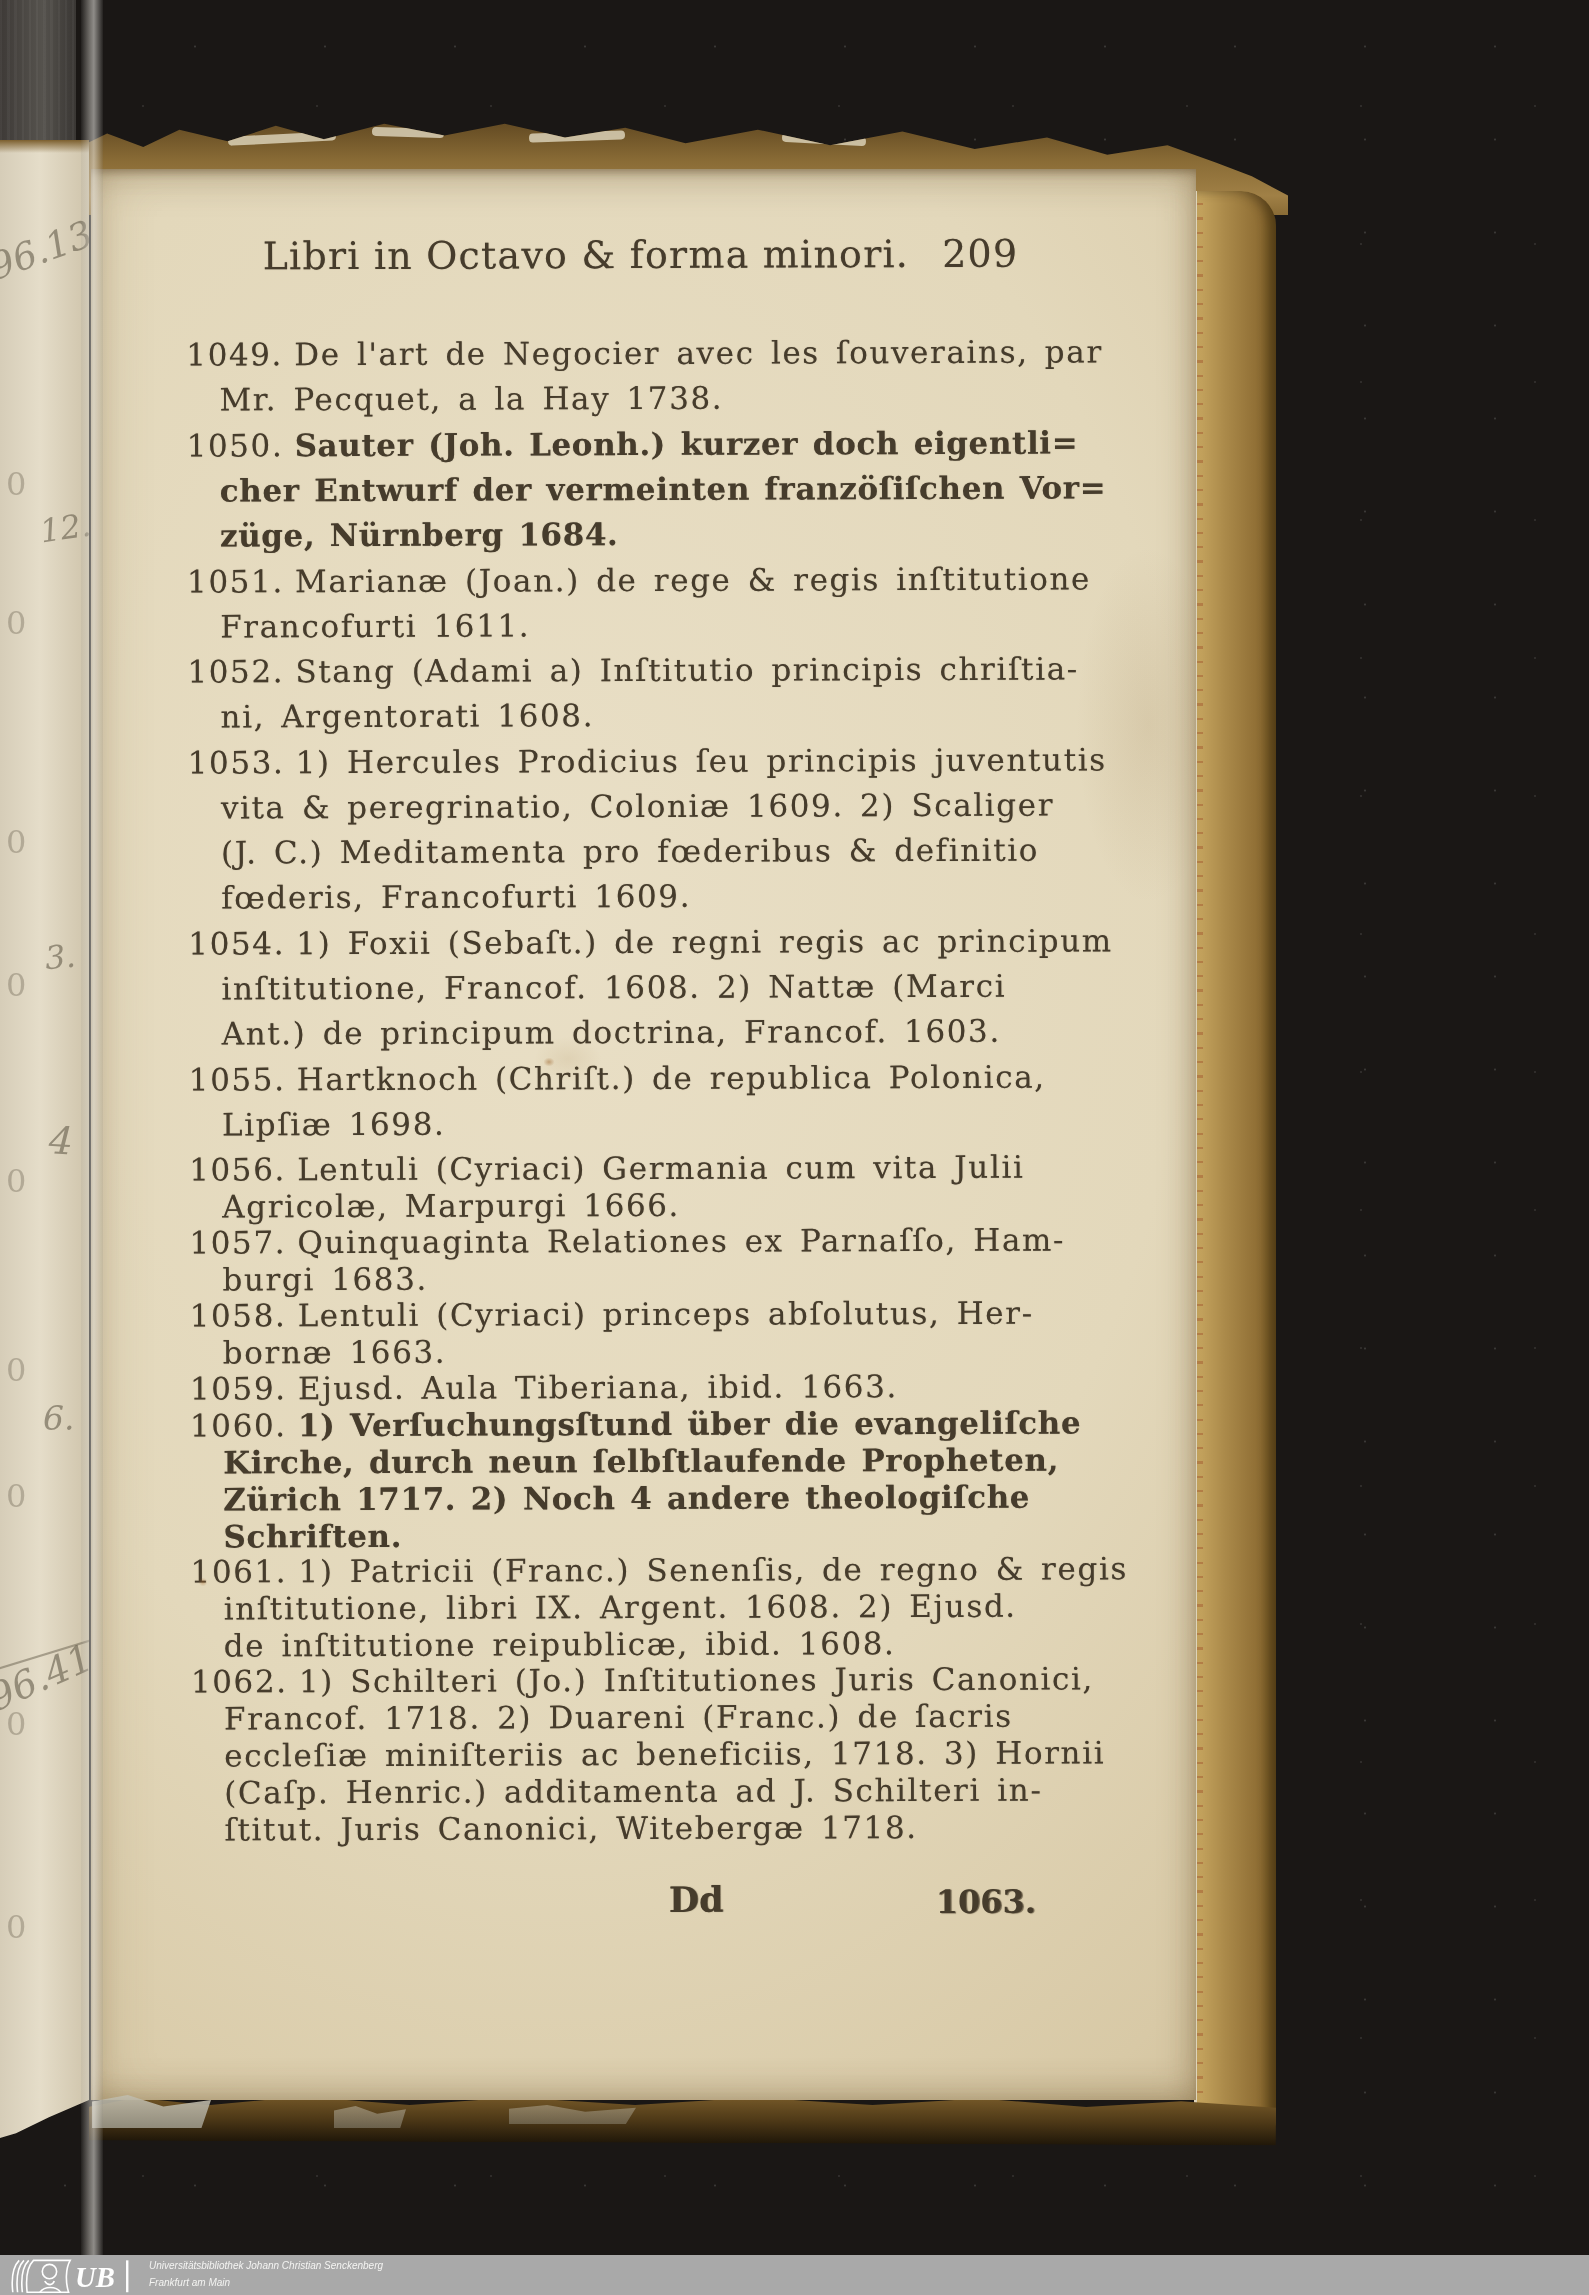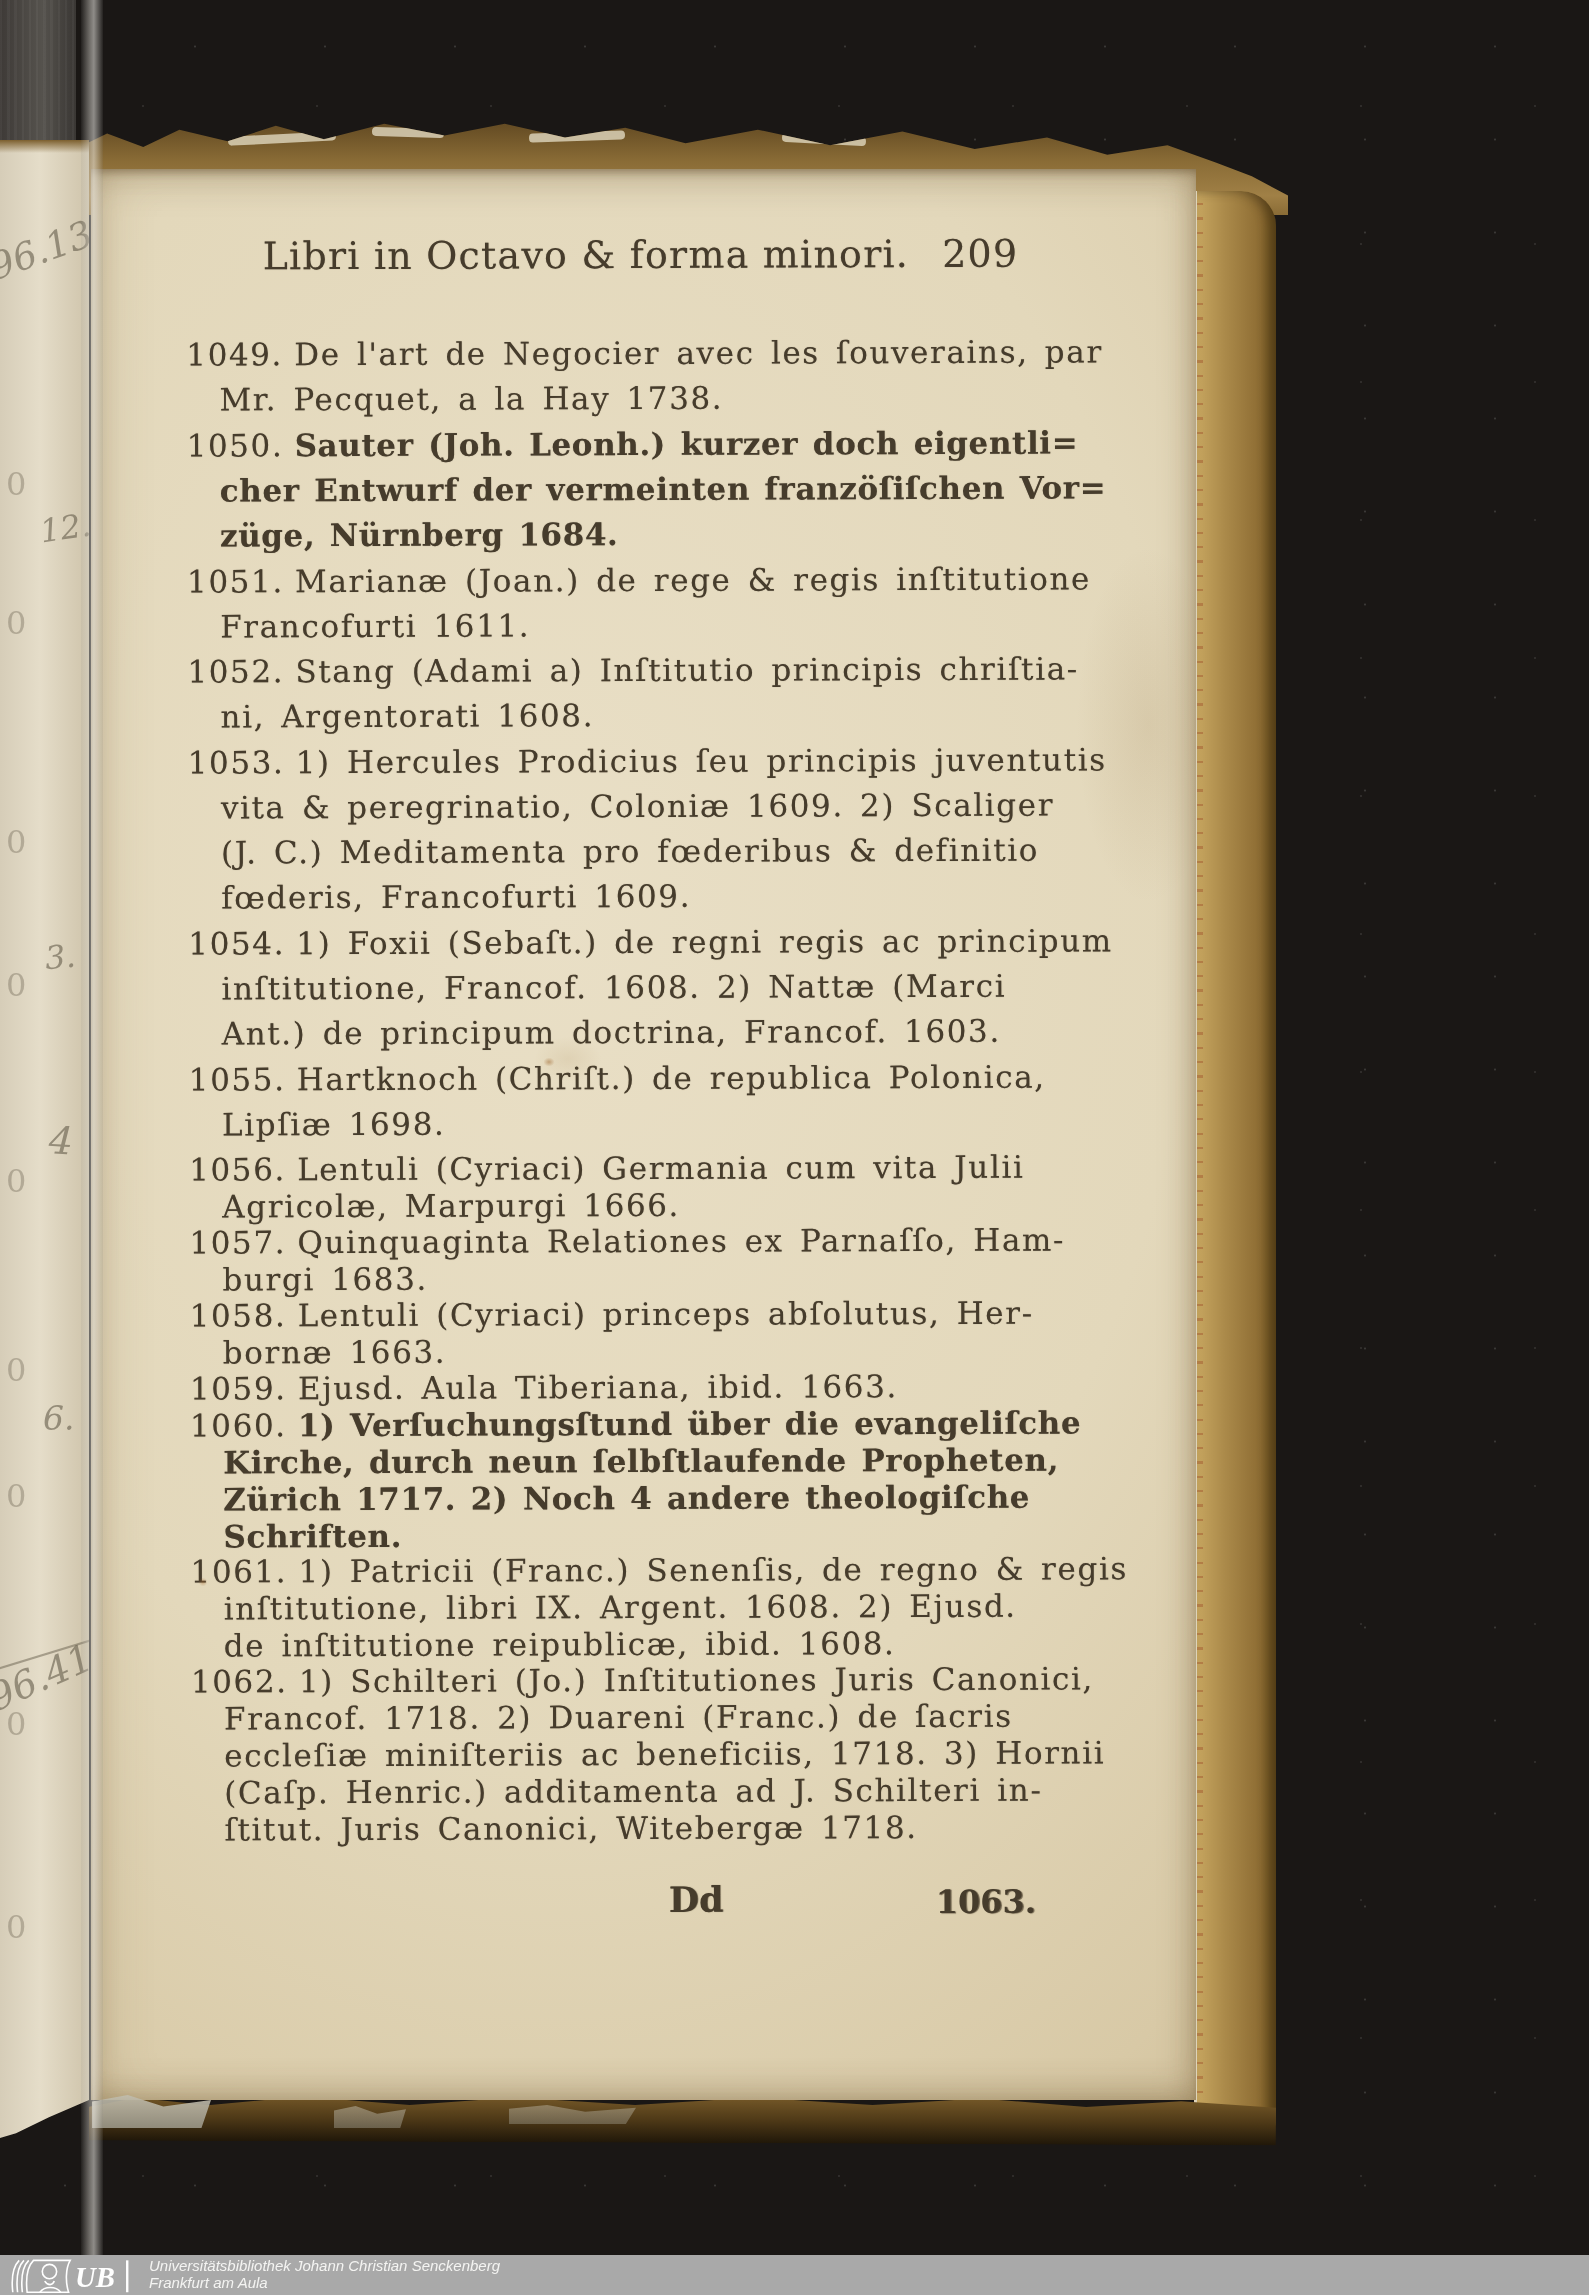--- a/index.html
+++ b/index.html
@@ -85,7 +85,7 @@
   #banner{position:absolute;left:0;top:2255px;width:1590px;height:41px;background:#a9a9a9;z-index:10;
     font-family:"Liberation Sans", sans-serif;font-style:italic;}
   #banner-logo{position:absolute;left:8px;top:2.4px;}
-  #banner-text{position:absolute;left:149px;top:3.2px;color:#f4f4f2;font-size:15px;line-height:16.7px;}
+  #banner-text{position:absolute;left:149px;top:3.2px;color:#f4f4f2;font-size:10px;line-height:16.7px;}
 </style>
 </head>
 <body>

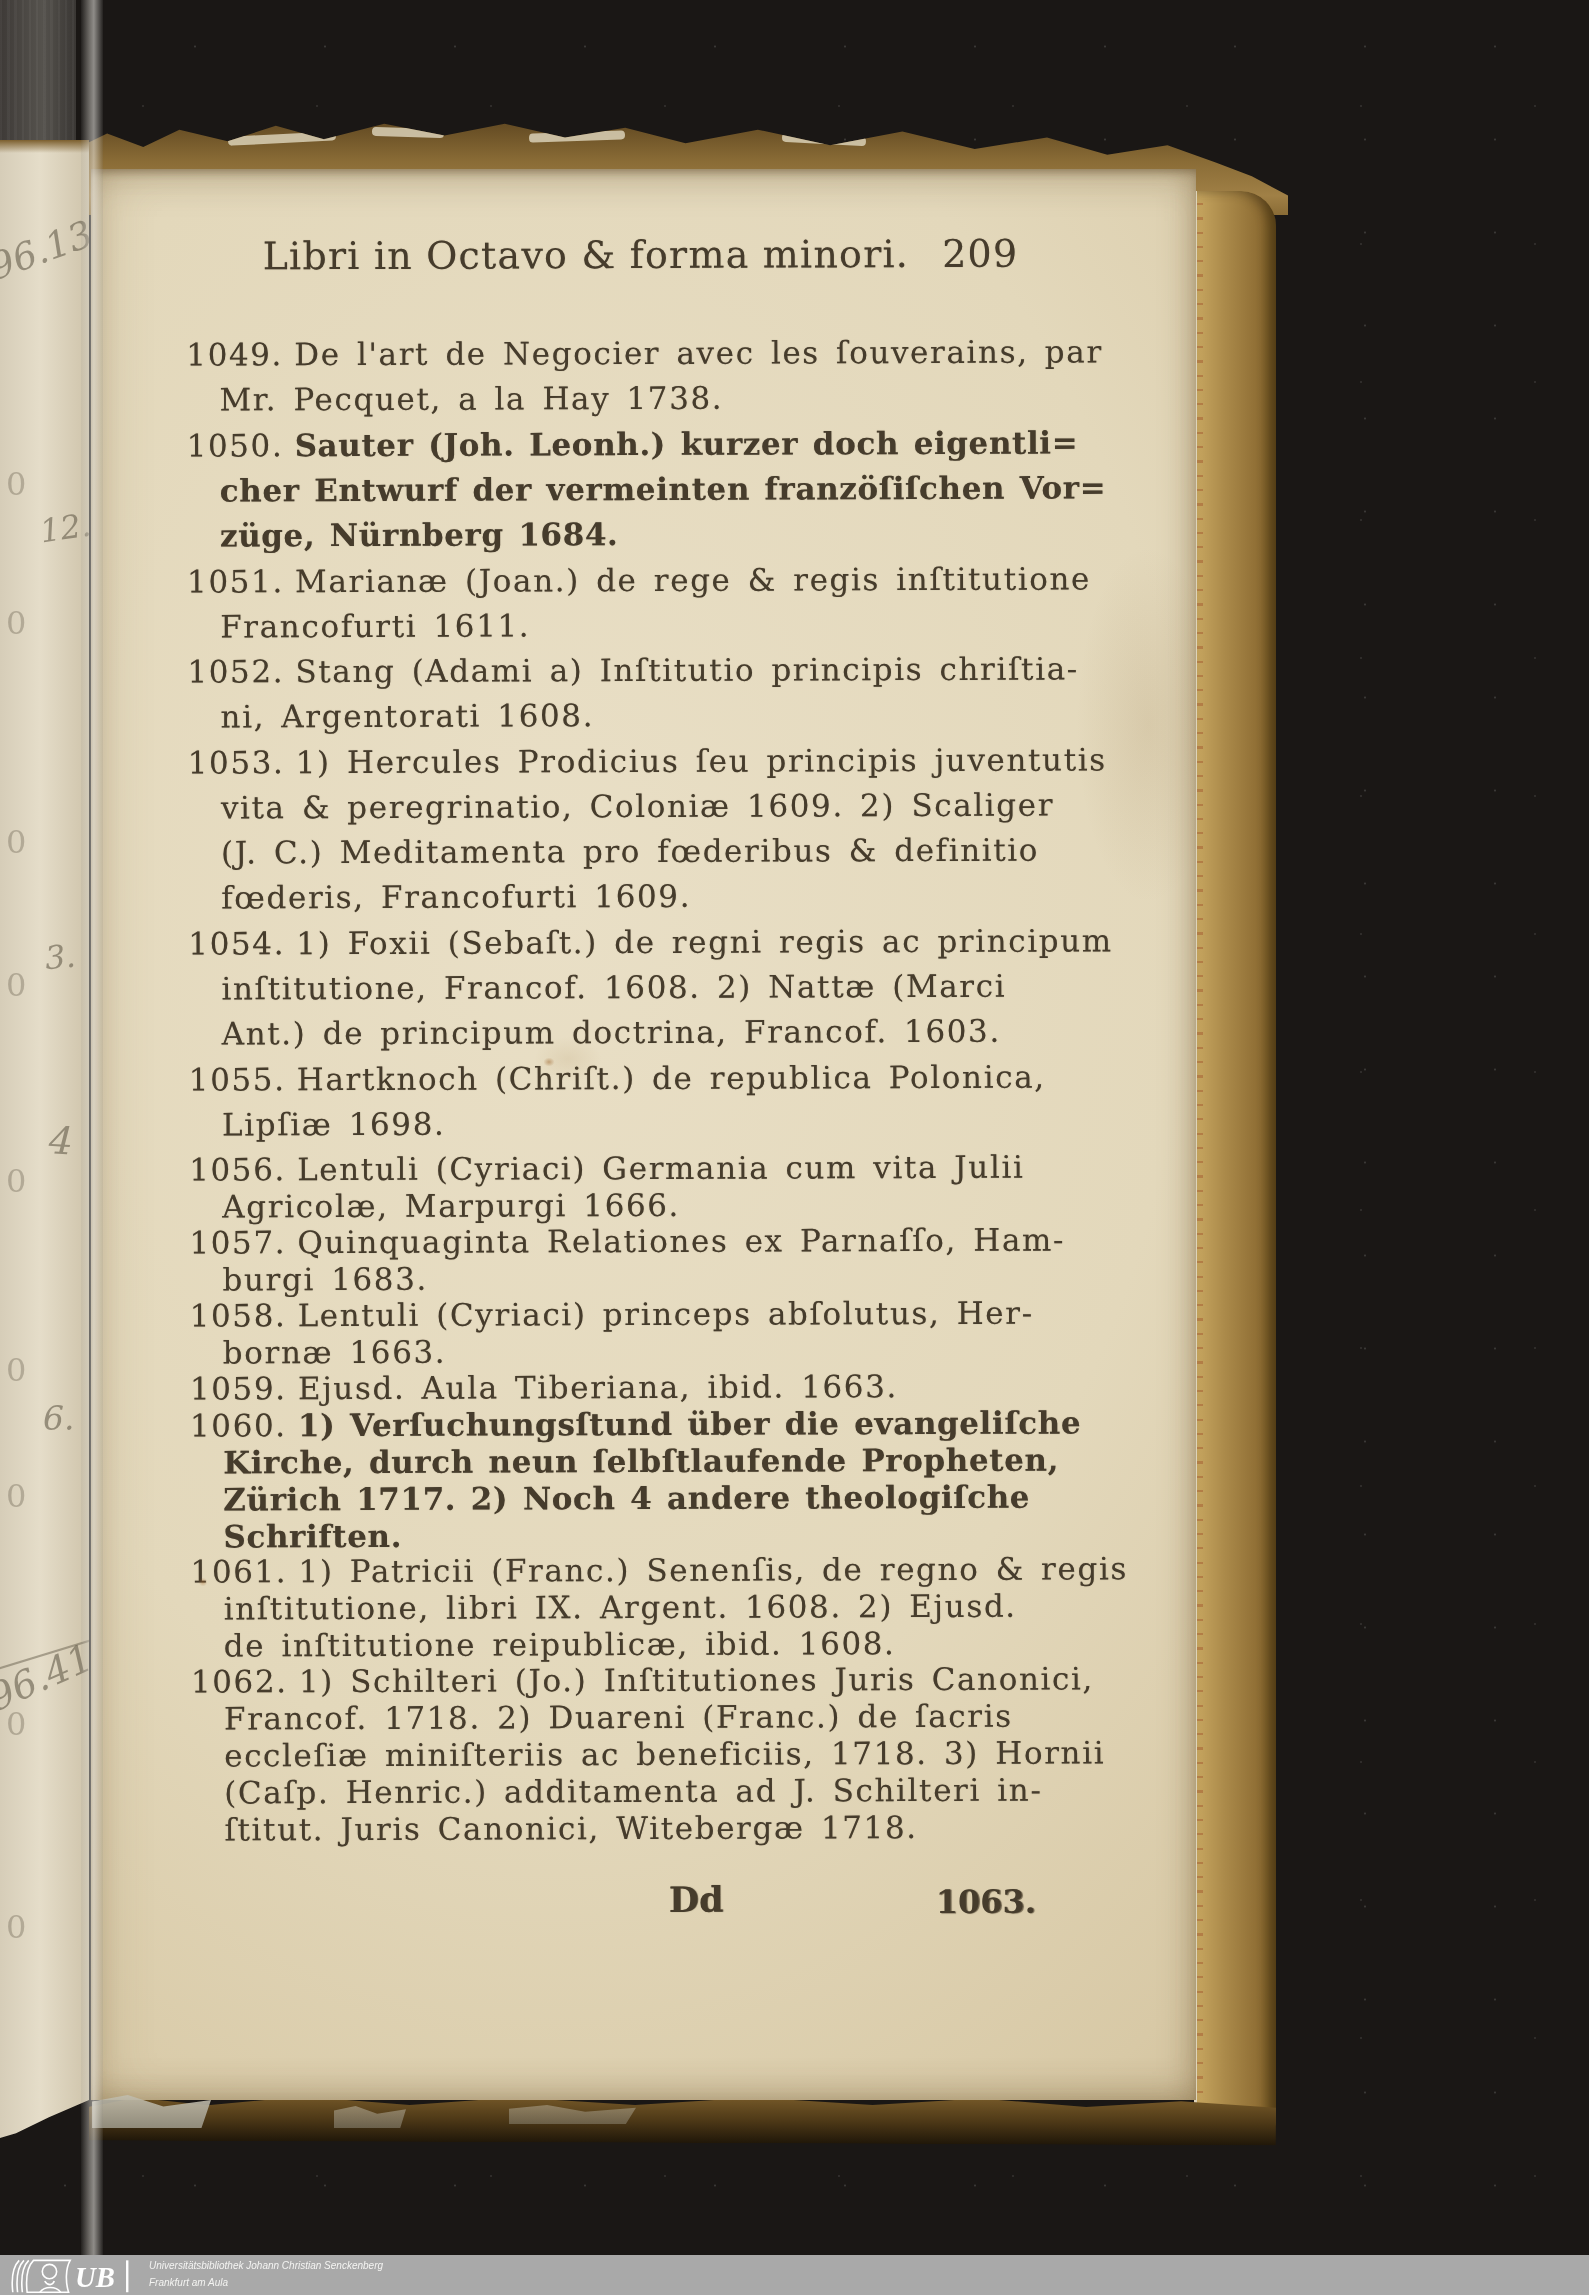--- a/index.html
+++ b/index.html
@@ -239,7 +239,7 @@
     </svg>
     <div id="banner-text">
       <div>Universitätsbibliothek Johann Christian Senckenberg</div>
-      <div>Frankfurt am Aula</div>
+      <div>Frankfurt am Main</div>
     </div>
   </div>
 

